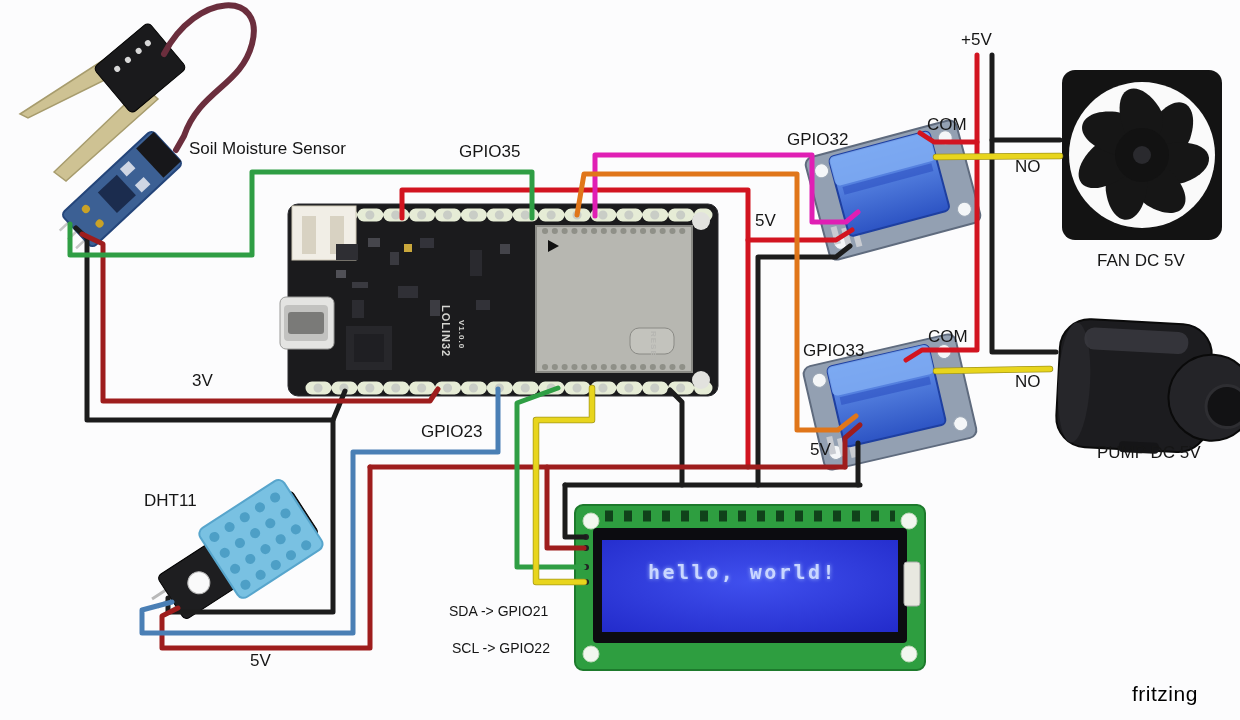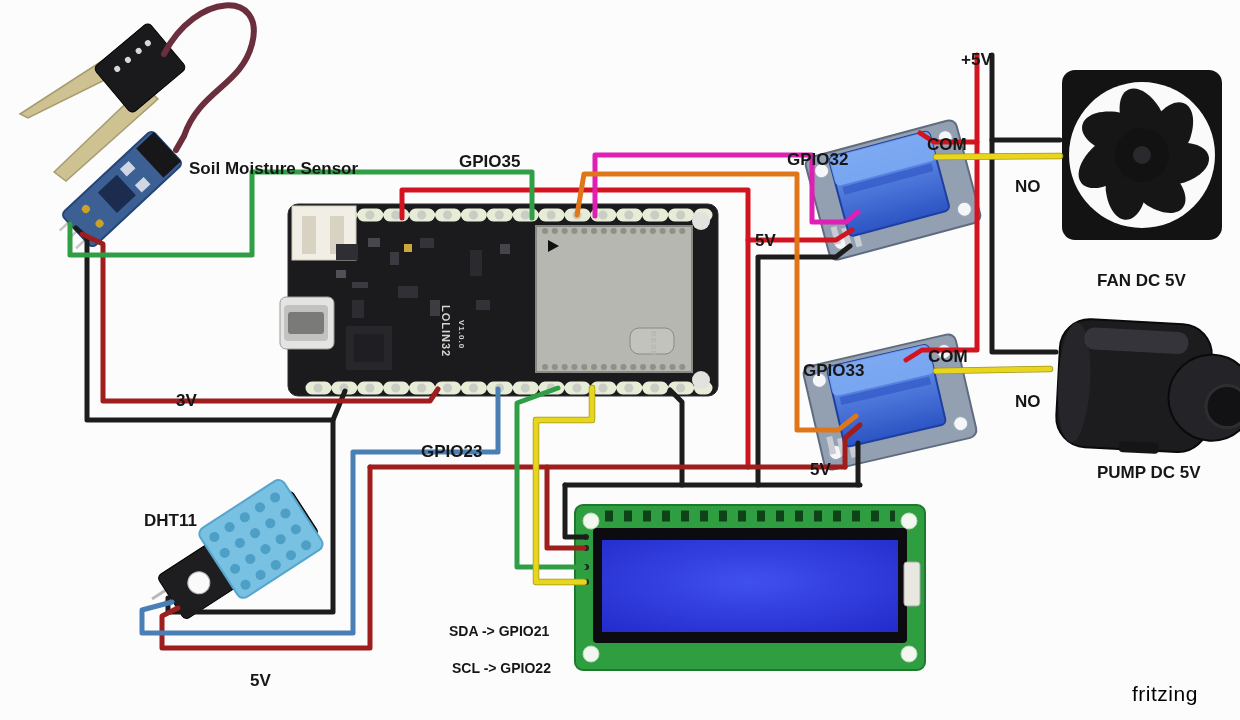--- a/index.html
+++ b/index.html
@@ -6,7 +6,7 @@
   .stage{position:relative;width:1240px;height:720px;background:#fcfcfd;overflow:hidden;
          font-family:"Liberation Sans",sans-serif;}
   .stage svg.canvas{position:absolute;left:0;top:0;}
-  .lbl{position:absolute;font-size:17px;font-weight:700;color:#161616;white-space:nowrap;line-height:1;margin-top:20px;}
+  .lbl{position:absolute;font-size:17px;font-weight:400;color:#161616;white-space:nowrap;line-height:1;}
   .lbl.sm{font-size:14px;}
   .wire{fill:none;stroke-width:5;stroke-linejoin:round;stroke-linecap:round;}
   .wg{stroke:#2f9e44}.wb{stroke:#4a7fb5}.wy{stroke:#e8d51d}.wyE{stroke:#a2961a;stroke-width:6.5}

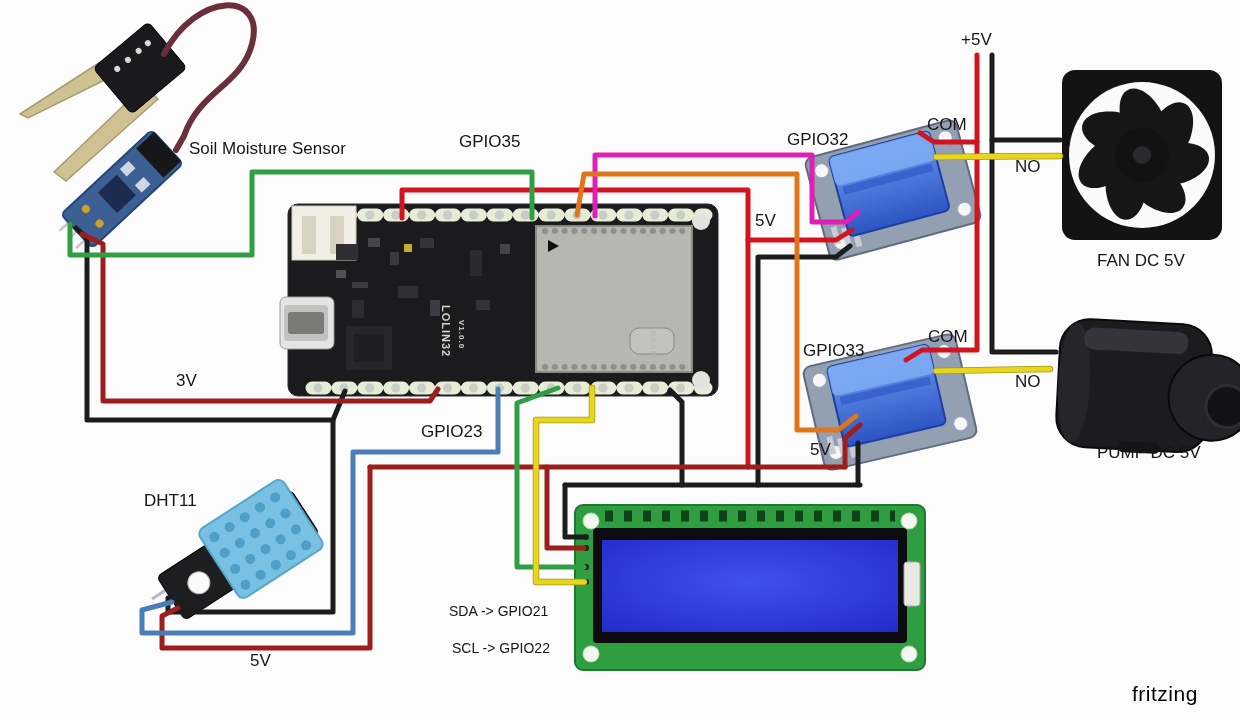--- a/index.html
+++ b/index.html
@@ -204,7 +204,7 @@
 </svg>
 
 <span class="lbl" style="left:189px;top:140px">Soil Moisture Sensor</span>
-<span class="lbl" style="left:459px;top:133px">GPIO35</span>
+<span class="lbl" style="left:459px;top:143px">GPIO35</span>
 <span class="lbl" style="left:787px;top:131px">GPIO32</span>
 <span class="lbl" style="left:927px;top:116px">COM</span>
 <span class="lbl" style="left:1015px;top:158px">NO</span>

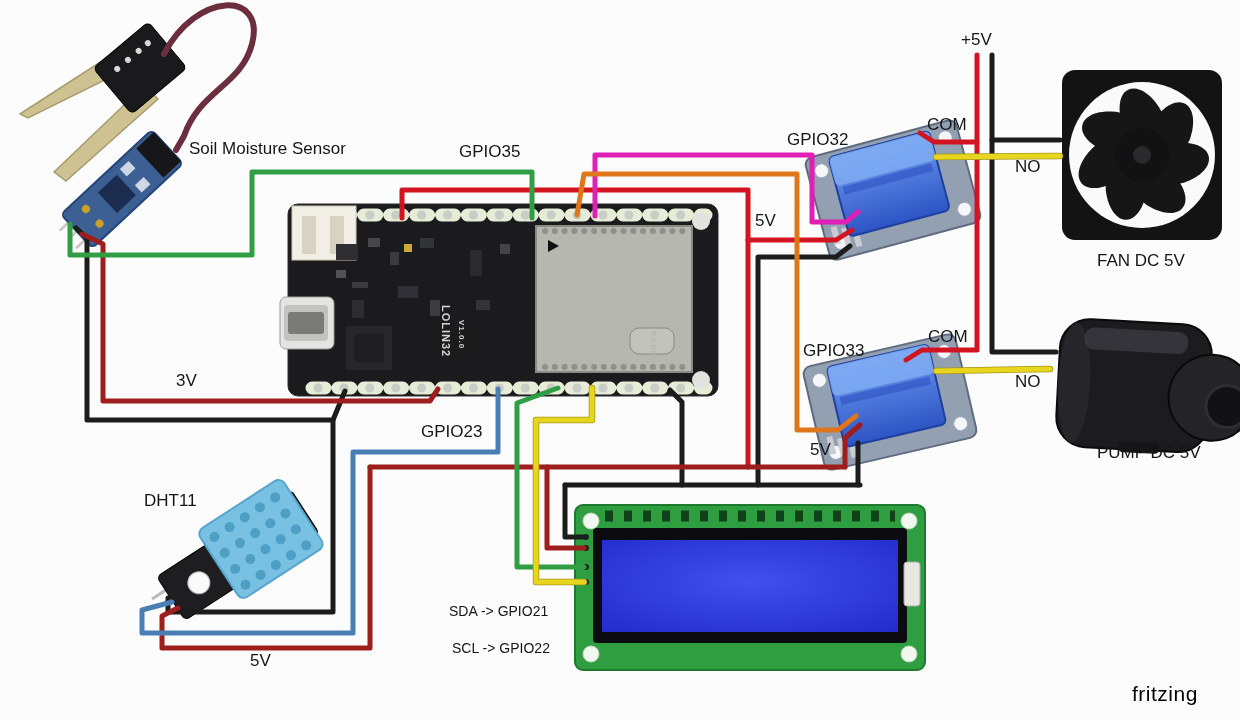--- a/index.html
+++ b/index.html
@@ -216,7 +216,7 @@
 <span class="lbl" style="left:1015px;top:373px">NO</span>
 <span class="lbl" style="left:1097px;top:444px">PUMP DC 5V</span>
 <span class="lbl" style="left:810px;top:441px">5V</span>
-<span class="lbl" style="left:176px;top:372px">3V</span>
+<span class="lbl" style="left:192px;top:372px">3V</span>
 <span class="lbl" style="left:421px;top:423px">GPIO23</span>
 <span class="lbl" style="left:144px;top:492px">DHT11</span>
 <span class="lbl" style="left:250px;top:652px">5V</span>

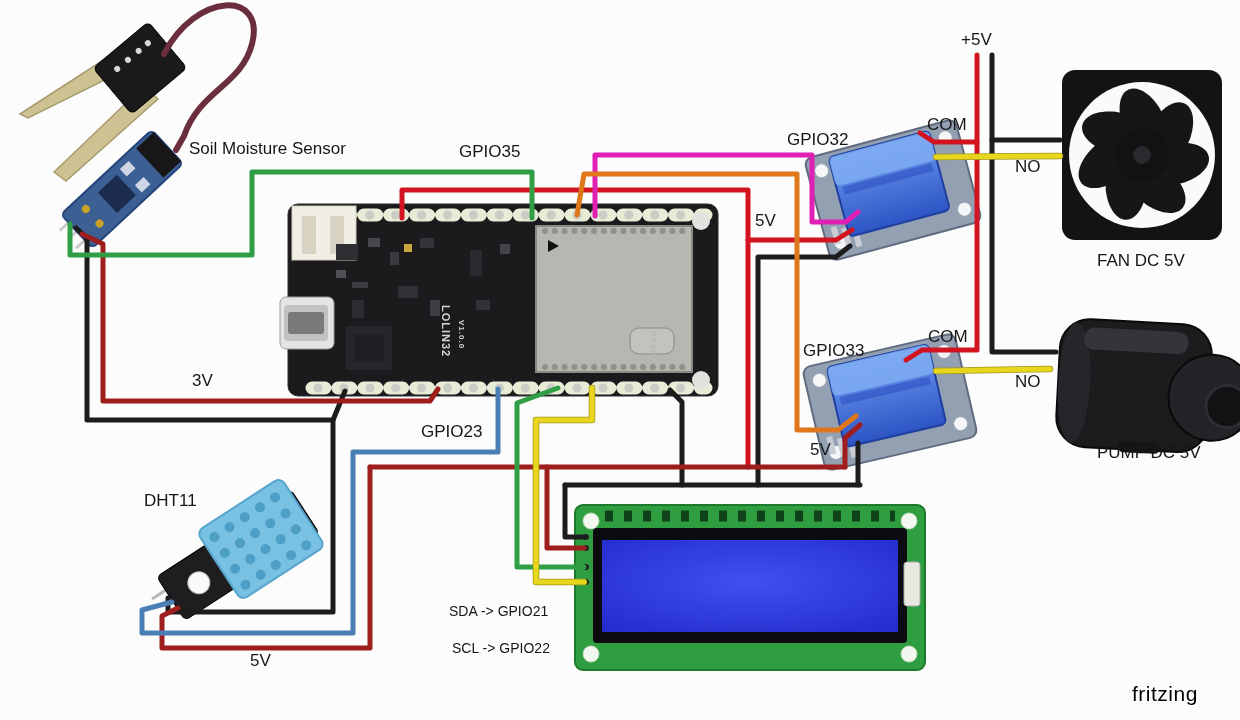--- a/index.html
+++ b/index.html
@@ -227,6 +227,7 @@
 <span class="vtext" style="left:457px;top:320px;font-size:8px">V1.0.0</span>
 <span class="vtext" style="left:649px;top:331px;font-size:8px;color:#b6b6b2">RESET</span>
 
+<span class="lcdtext">hello, world!</span>
 <span class="watermark">fritzing</span>
 
 </div>

